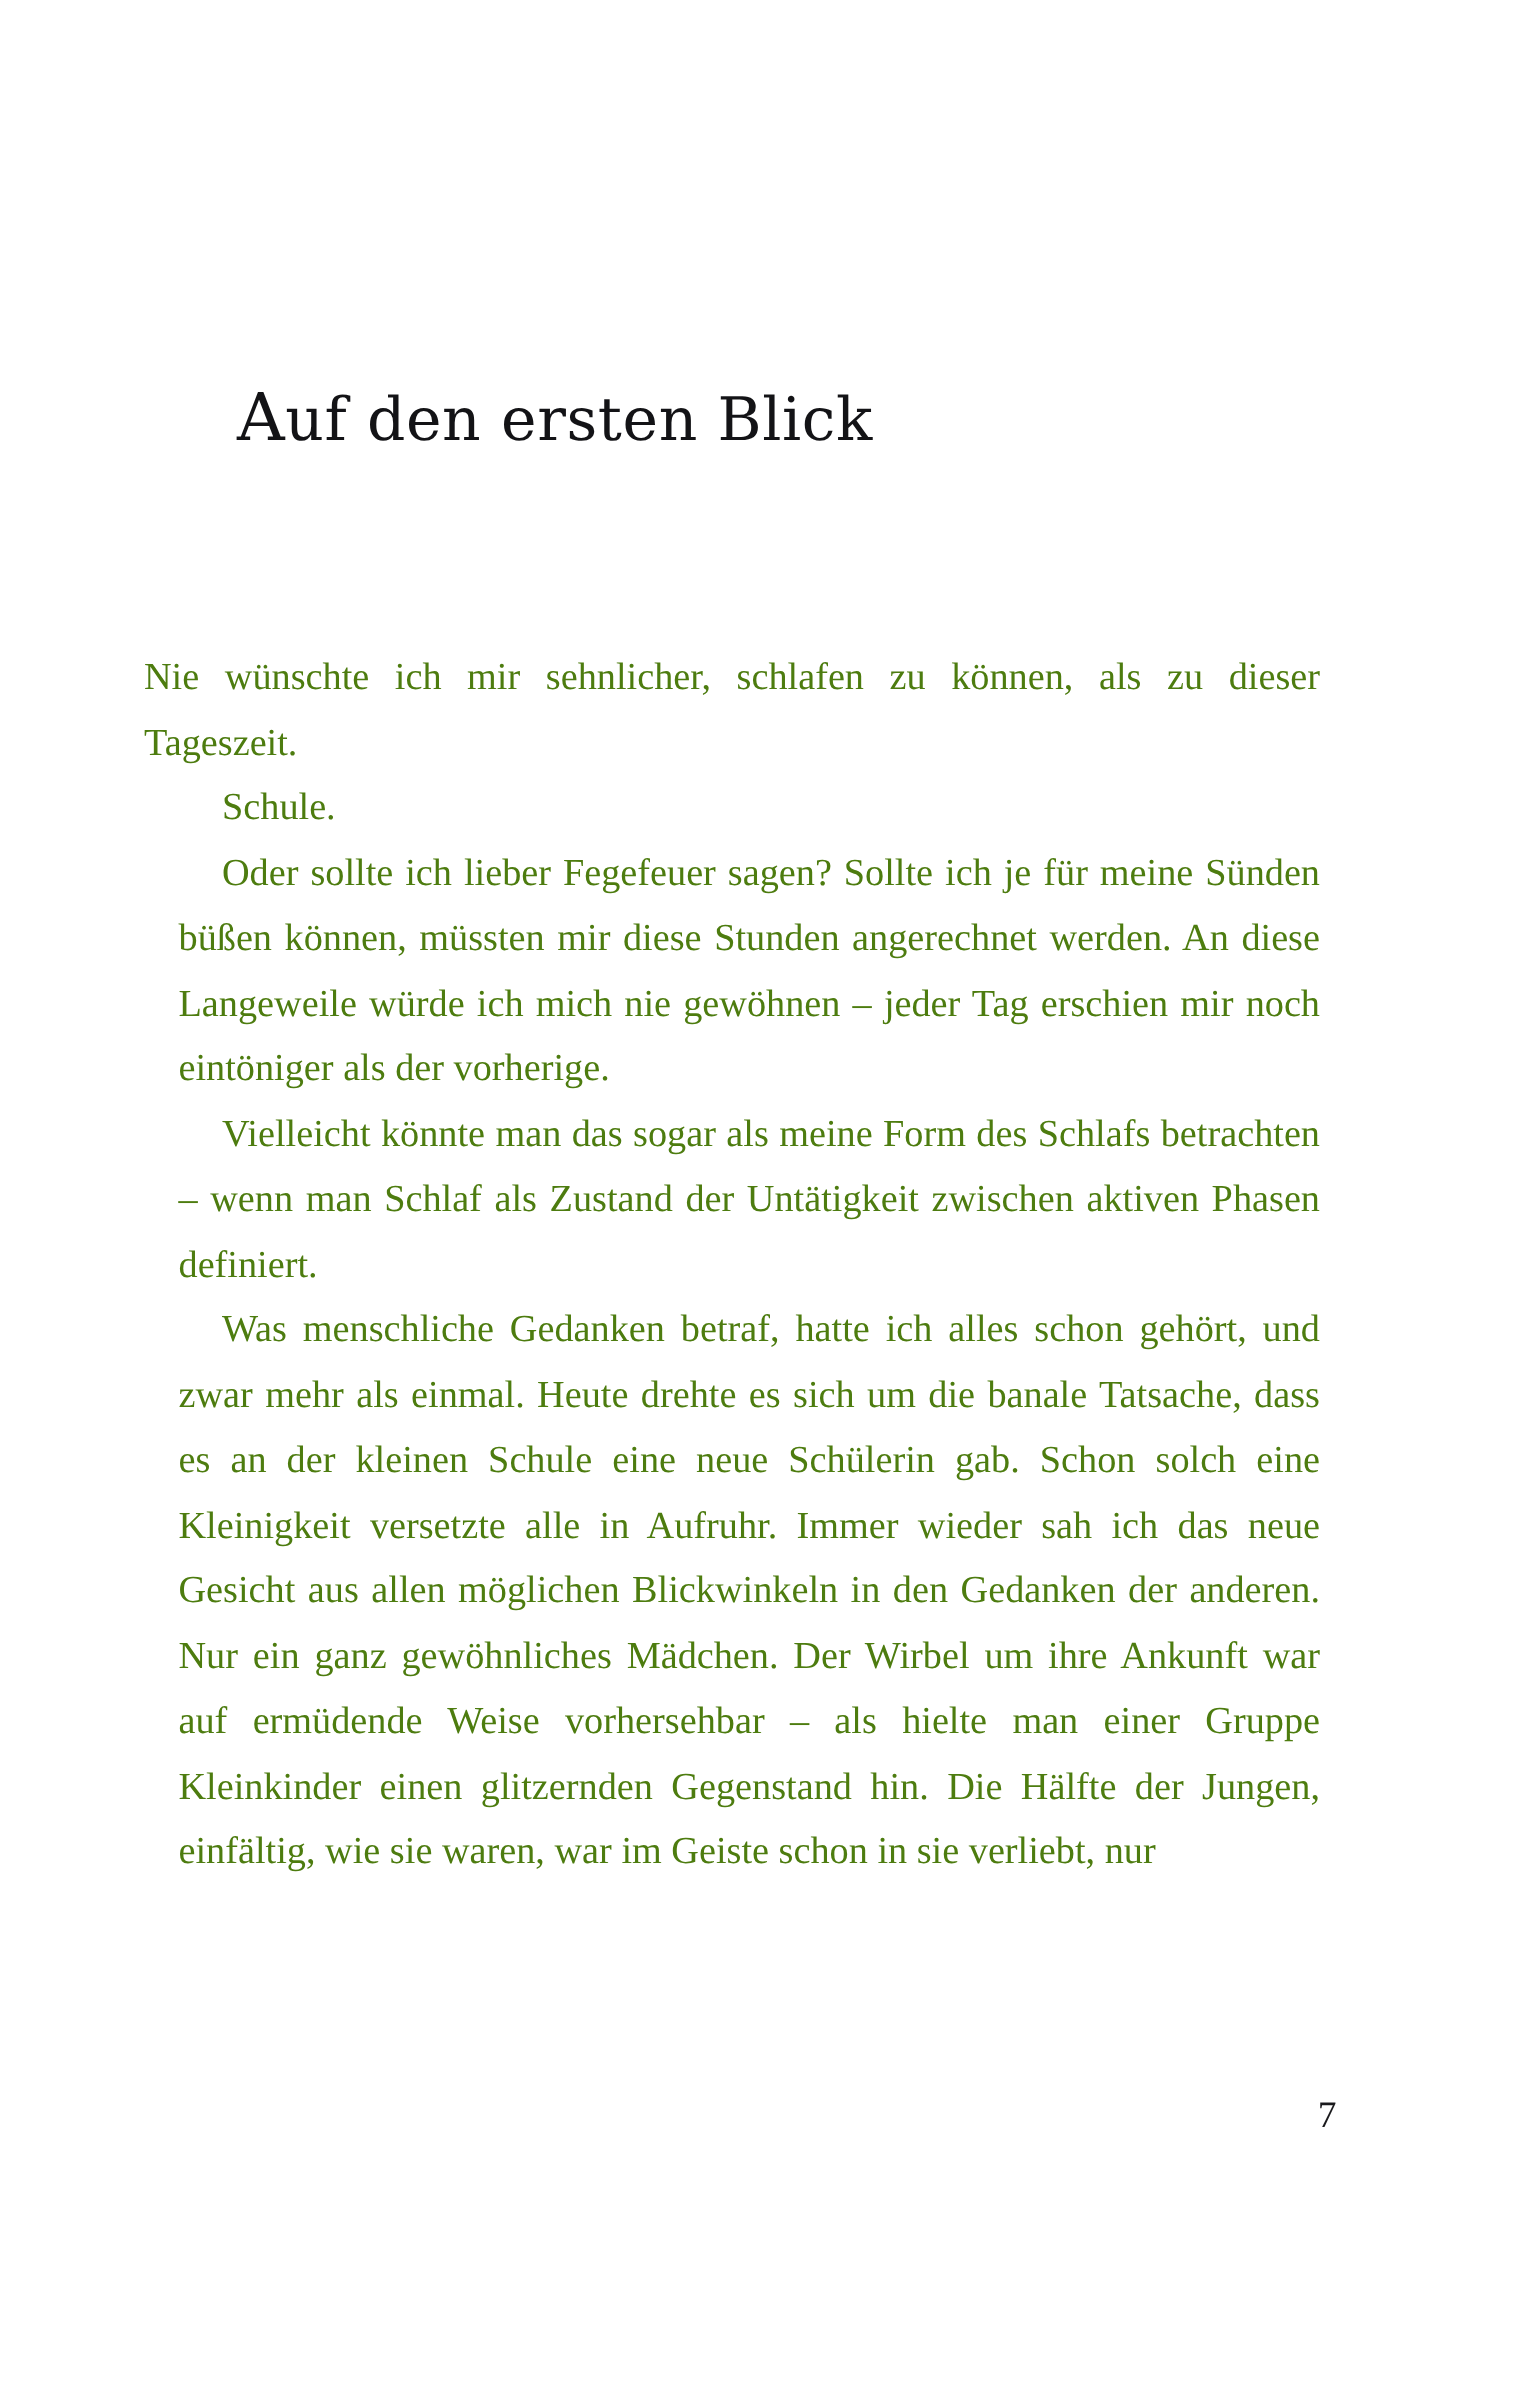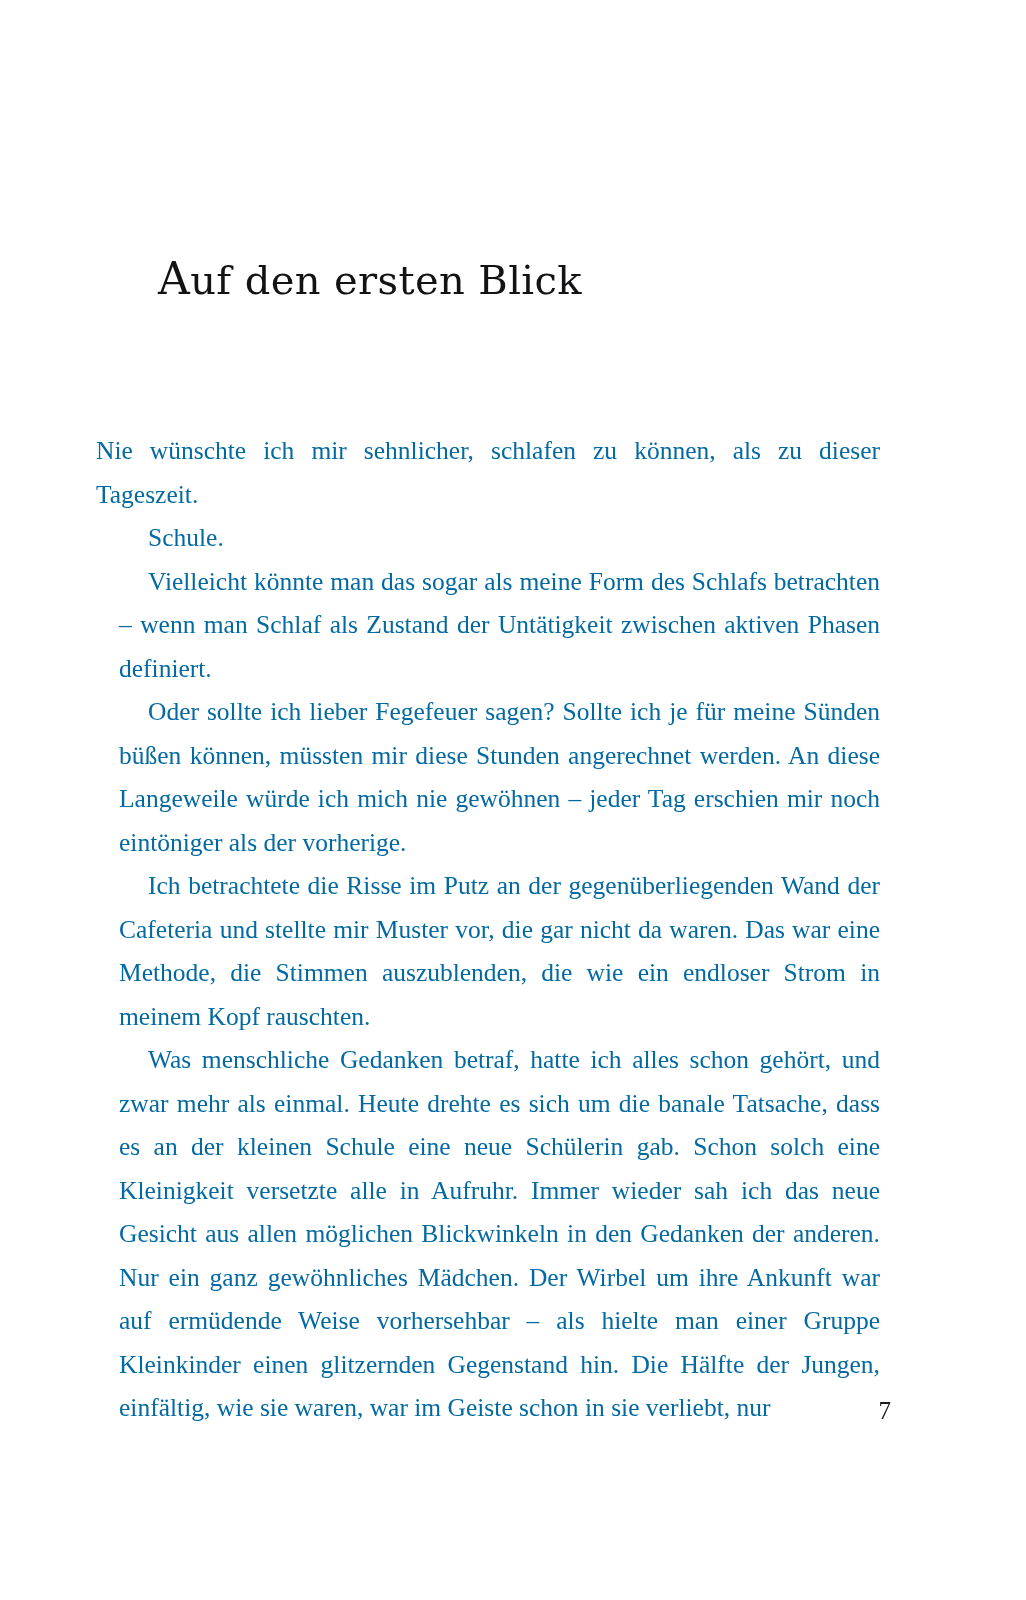--- a/index.html
+++ b/index.html
@@ -51,7 +51,7 @@
     line-height: 43.5px;
     text-align: justify;
     text-justify: inter-word;
-    color: #0369a1;
+    color: #4d7c0f;
     hyphens: manual;
   }
   .body-copy p {

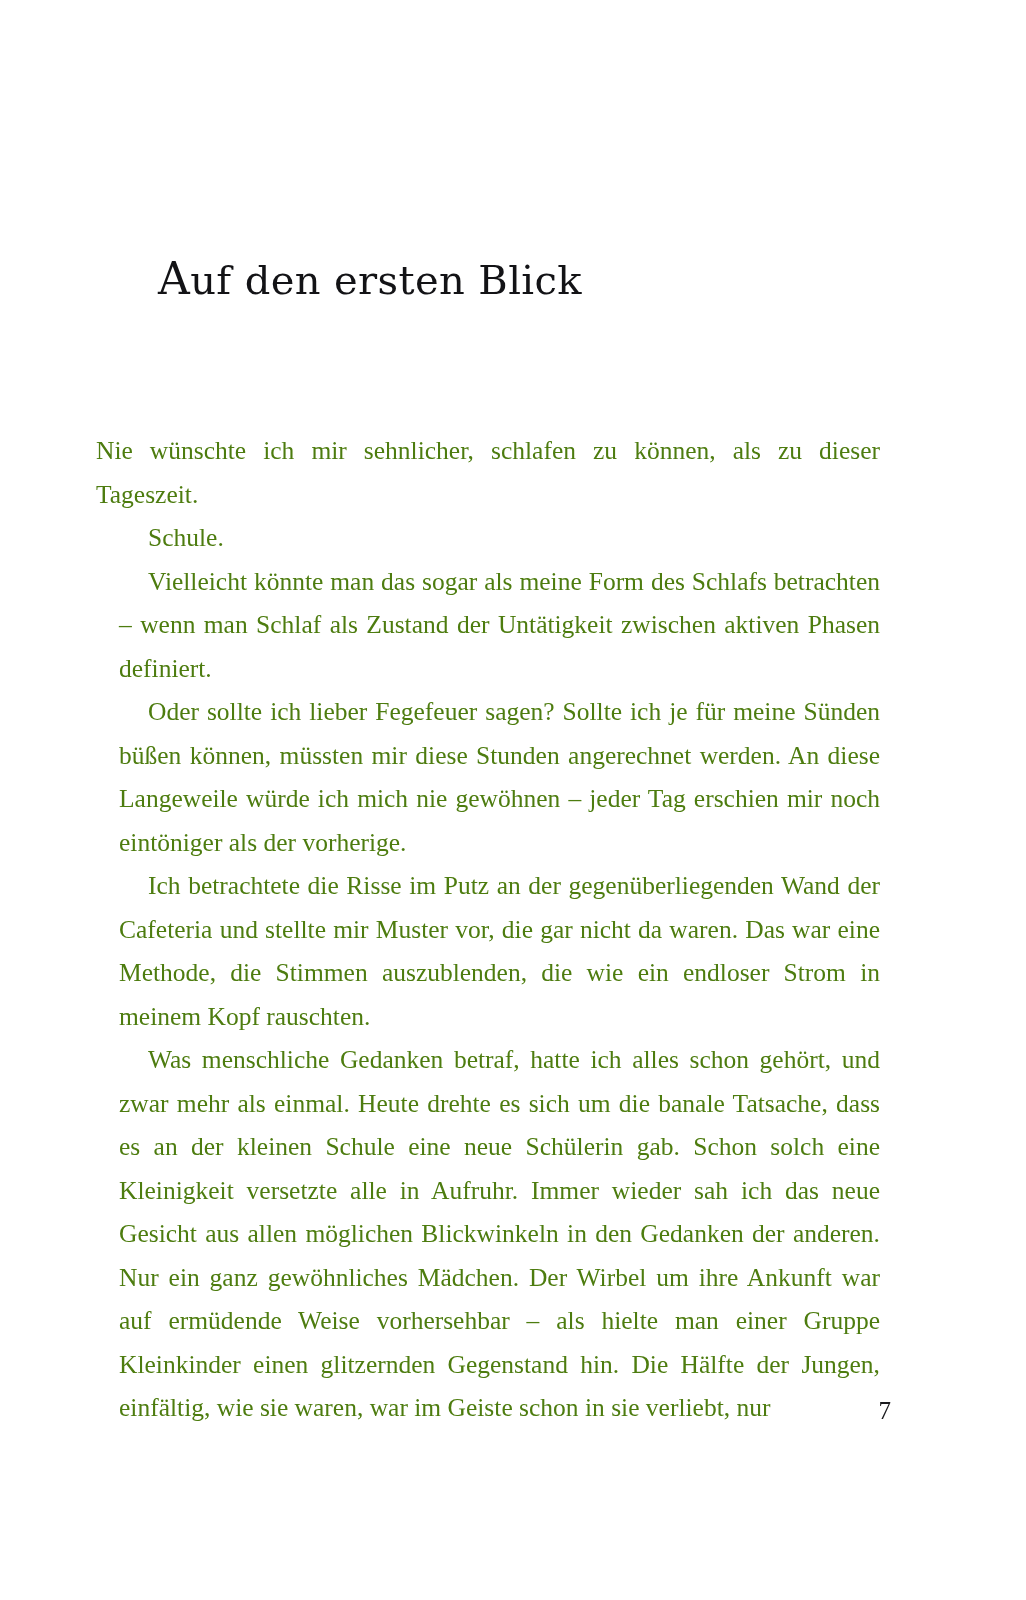--- a/index.html
+++ b/index.html
@@ -84,8 +84,8 @@
     <div class="body-copy">
       <p>Nie wünschte ich mir sehnlicher, schlafen zu können, als zu dieser Tageszeit.</p>
       <p class="indent">Schule.</p>
+      <p class="indent">Oder sollte ich lieber Fegefeuer sagen? Sollte ich je für meine Sünden büßen können, müssten mir diese Stunden angerechnet werden. An diese Langeweile würde ich mich nie gewöhnen – jeder Tag erschien mir noch eintöniger als der vorherige.</p>
       <p class="indent">Vielleicht könnte man das sogar als meine Form des Schlafs betrachten – wenn man Schlaf als Zustand der Untätigkeit zwischen aktiven Phasen definiert.</p>
-      <p class="indent">Oder sollte ich lieber Fegefeuer sagen? Sollte ich je für meine Sünden büßen können, müssten mir diese Stunden angerechnet werden. An diese Langeweile würde ich mich nie gewöhnen – jeder Tag erschien mir noch eintöniger als der vorherige.</p>
       <p class="indent">Ich betrachtete die Risse im Putz an der gegenüberliegenden Wand der Cafeteria und stellte mir Muster vor, die gar nicht da waren. Das war eine Methode, die Stimmen auszublenden, die wie ein endloser Strom in meinem Kopf rauschten.</p>
       <p class="indent">Was menschliche Gedanken betraf, hatte ich alles schon gehört, und zwar mehr als einmal. Heute drehte es sich um die banale Tatsache, dass es an der kleinen Schule eine neue Schülerin gab. Schon solch eine Kleinigkeit versetzte alle in Aufruhr. Immer wieder sah ich das neue Gesicht aus allen möglichen Blickwinkeln in den Gedanken der anderen. Nur ein ganz gewöhnliches Mädchen. Der Wirbel um ihre Ankunft war auf ermüdende Weise vorhersehbar – als hielte man einer Gruppe Kleinkinder einen glitzernden Gegenstand hin. Die Hälfte der Jungen, einfältig, wie sie waren, war im Geiste schon in sie verliebt, nur</p>
     </div>

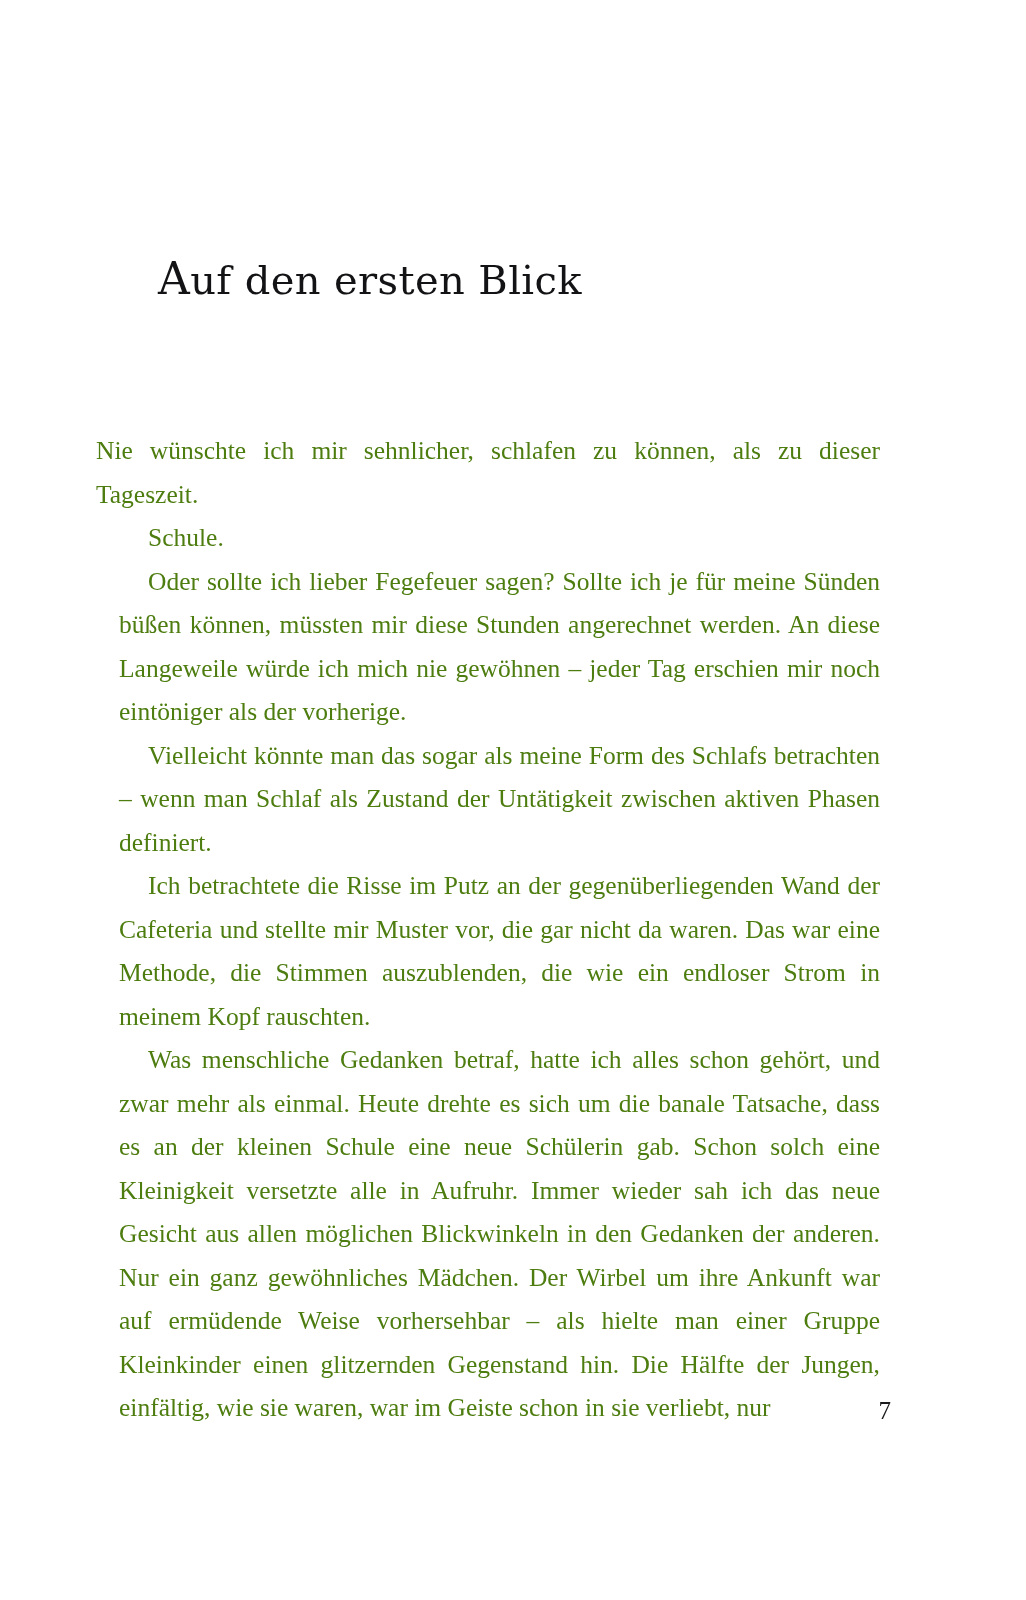--- a/index.html
+++ b/index.html
@@ -86,7 +86,6 @@
       <p class="indent">Schule.</p>
       <p class="indent">Oder sollte ich lieber Fegefeuer sagen? Sollte ich je für meine Sünden büßen können, müssten mir diese Stunden angerechnet werden. An diese Langeweile würde ich mich nie gewöhnen – jeder Tag erschien mir noch eintöniger als der vorherige.</p>
       <p class="indent">Vielleicht könnte man das sogar als meine Form des Schlafs betrachten – wenn man Schlaf als Zustand der Untätigkeit zwischen aktiven Phasen definiert.</p>
-      <p class="indent">Ich betrachtete die Risse im Putz an der gegenüberliegenden Wand der Cafeteria und stellte mir Muster vor, die gar nicht da waren. Das war eine Methode, die Stimmen auszublenden, die wie ein endloser Strom in meinem Kopf rauschten.</p>
       <p class="indent">Was menschliche Gedanken betraf, hatte ich alles schon gehört, und zwar mehr als einmal. Heute drehte es sich um die banale Tatsache, dass es an der kleinen Schule eine neue Schülerin gab. Schon solch eine Kleinigkeit versetzte alle in Aufruhr. Immer wieder sah ich das neue Gesicht aus allen möglichen Blickwinkeln in den Gedanken der anderen. Nur ein ganz gewöhnliches Mädchen. Der Wirbel um ihre Ankunft war auf ermüdende Weise vorhersehbar – als hielte man einer Gruppe Kleinkinder einen glitzernden Gegenstand hin. Die Hälfte der Jungen, einfältig, wie sie waren, war im Geiste schon in sie verliebt, nur</p>
     </div>
 

